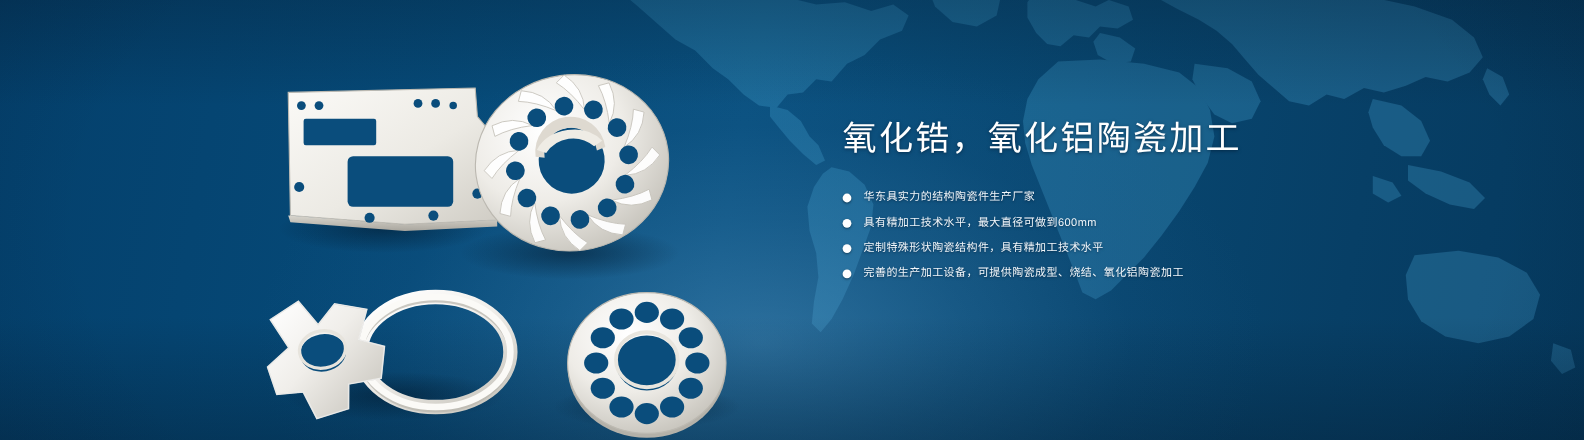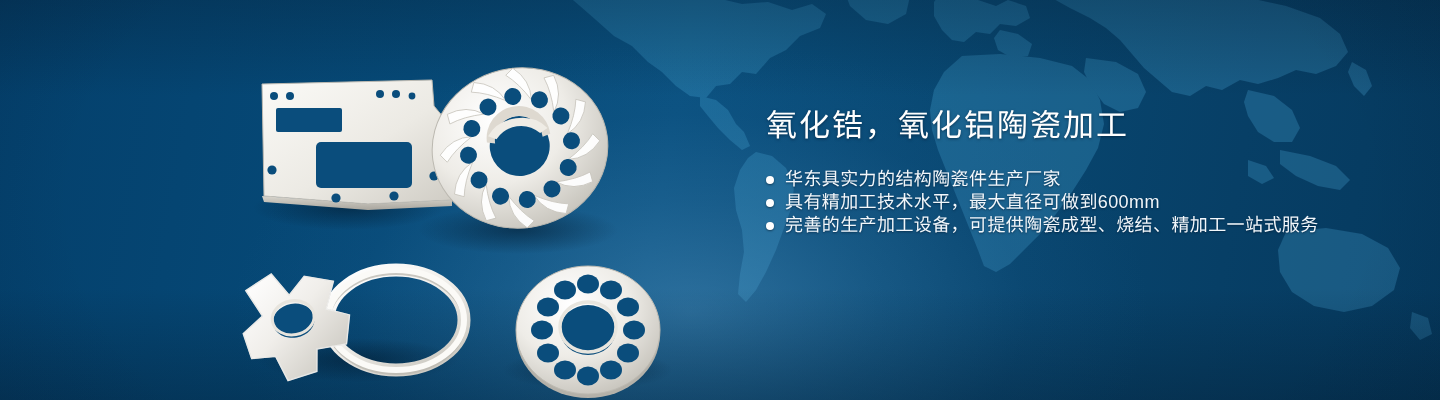--- a/index.html
+++ b/index.html
@@ -80,7 +80,7 @@
     box-shadow:0 1px 2px rgba(0,15,30,.5);
   }
   .btxt{
-    font-size:18px;
+    font-size:10px;
     line-height:23px;
     letter-spacing:.4px;
     color:#f2f7fb;

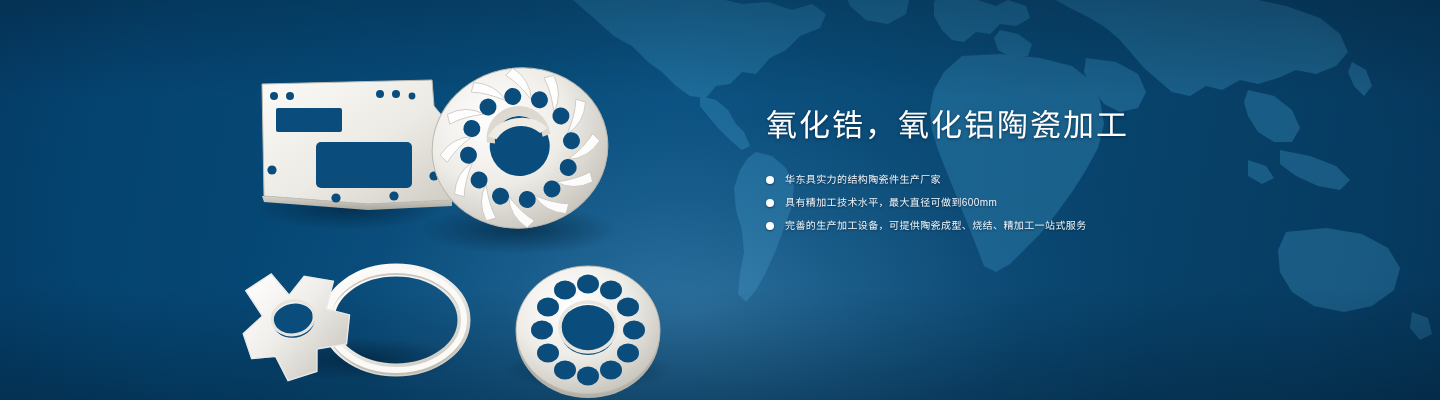--- a/index.html
+++ b/index.html
@@ -261,6 +261,10 @@
       </li>
       <li>
         <span class="dot"></span>
+        <span class="btxt">定制特殊形状陶瓷结构件，具有精加工技术水平</span>
+      </li>
+      <li>
+        <span class="dot"></span>
         <span class="btxt">完善的生产加工设备，可提供陶瓷成型、烧结、精加工一站式服务</span>
       </li>
     </ul>

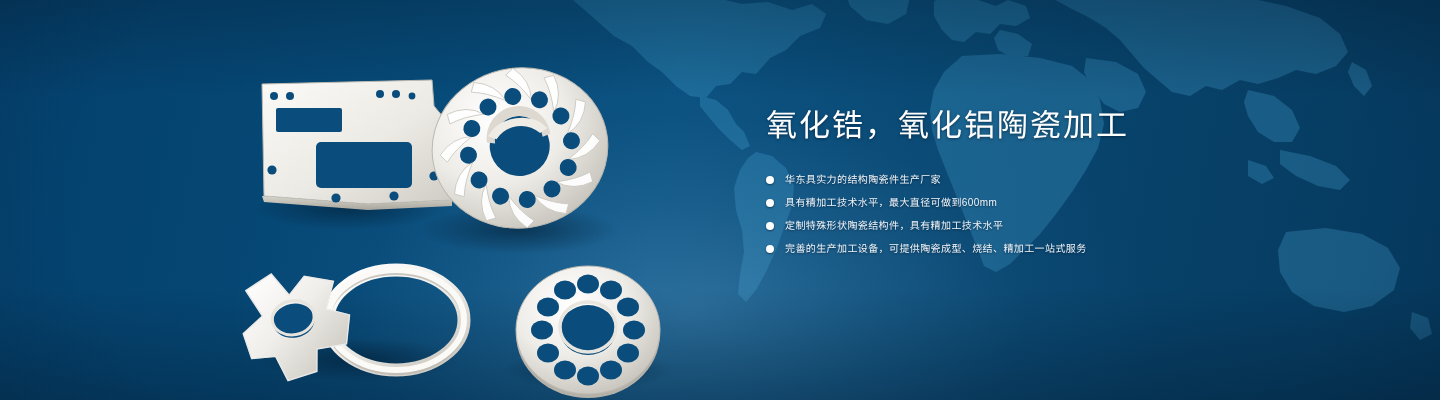--- a/index.html
+++ b/index.html
@@ -265,7 +265,7 @@
       </li>
       <li>
         <span class="dot"></span>
-        <span class="btxt">完善的生产加工设备，可提供陶瓷成型、烧结、精加工一站式服务</span>
+        <span class="btxt">完善的生产加工设备，可提供陶瓷成型、烧结、氧化铝陶瓷加工</span>
       </li>
     </ul>
   </div>

